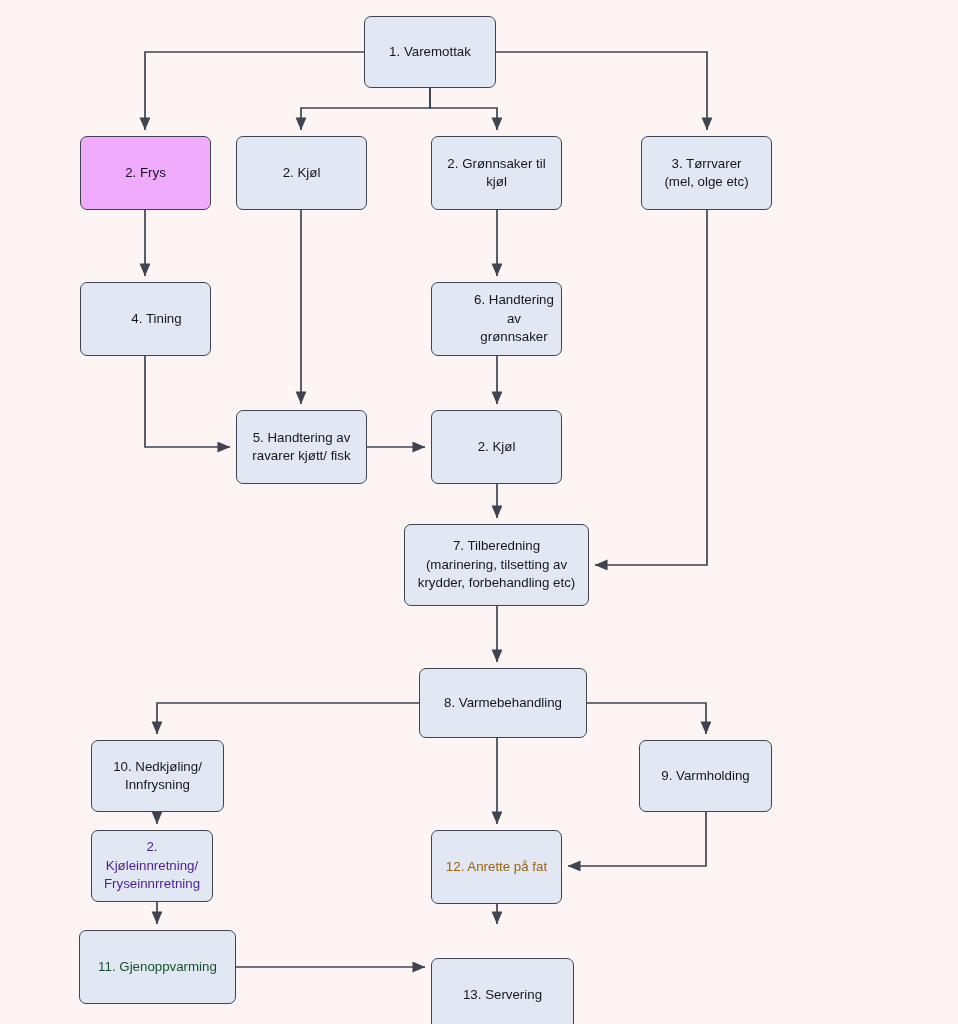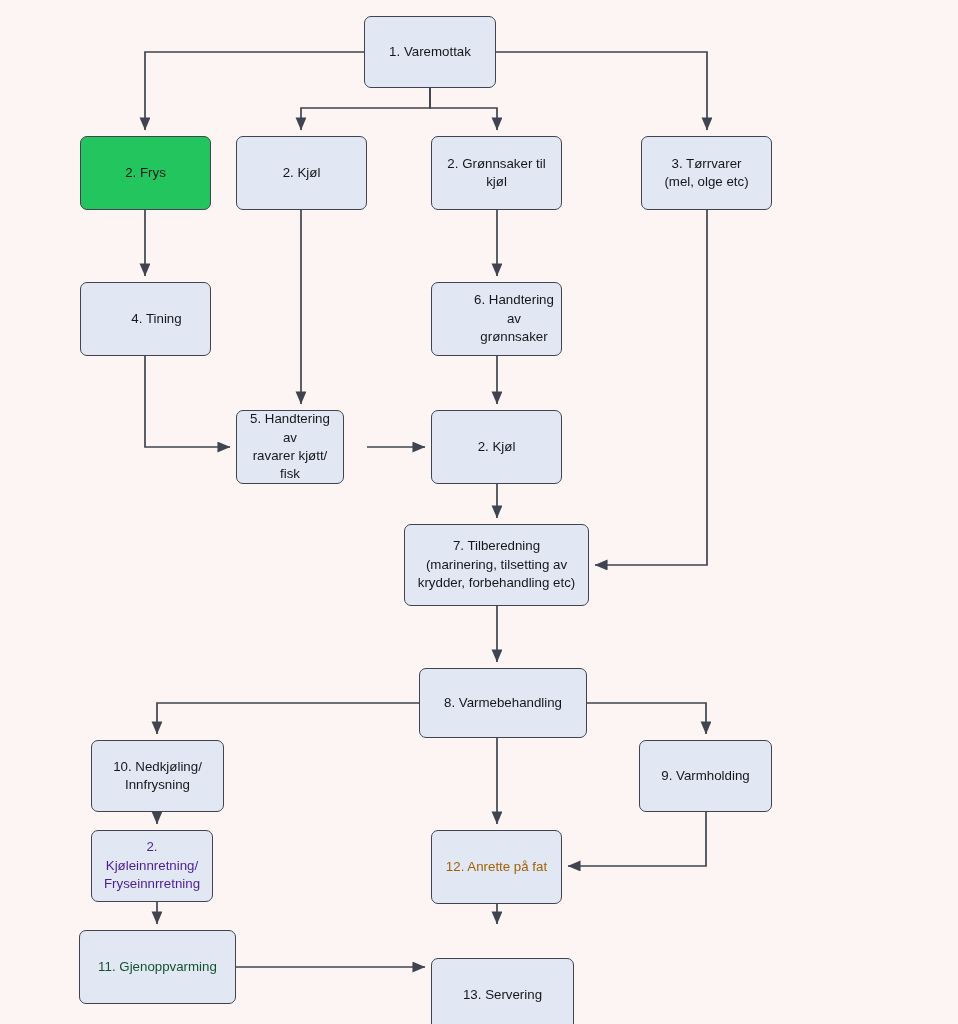--- a/index.html
+++ b/index.html
@@ -77,7 +77,7 @@
   </svg>
   <div id="node-layer">
       <div class="node" style="left: 364px; top: 16px; width: 132px; height: 72px; background: rgb(226, 232, 243); border-color: rgb(63, 68, 80); color: rgb(20, 23, 28); text-align: center;"><span>1. Varemottak</span></div>
-      <div class="node" style="left: 80px; top: 136px; width: 131px; height: 74px; background: #22c55e; border-color: rgb(63, 68, 80); color: rgb(20, 23, 28);"><span>2. Frys</span></div>
+      <div class="node" style="left: 80px; top: 136px; width: 131px; height: 74px; background: #f0abfc; border-color: rgb(63, 68, 80); color: rgb(20, 23, 28);"><span>2. Frys</span></div>
       <div class="node" style="left: 236px; top: 136px; width: 131px; height: 74px; background: rgb(226, 232, 243); border-color: rgb(63, 68, 80); color: rgb(20, 23, 28);"><span>2. Kjøl</span></div>
       <div class="node" style="left: 431px; top: 136px; width: 131px; height: 74px; background: rgb(226, 232, 243); border-color: rgb(63, 68, 80); color: rgb(20, 23, 28);"><span>2. Grønnsaker til
 kjøl</span></div>

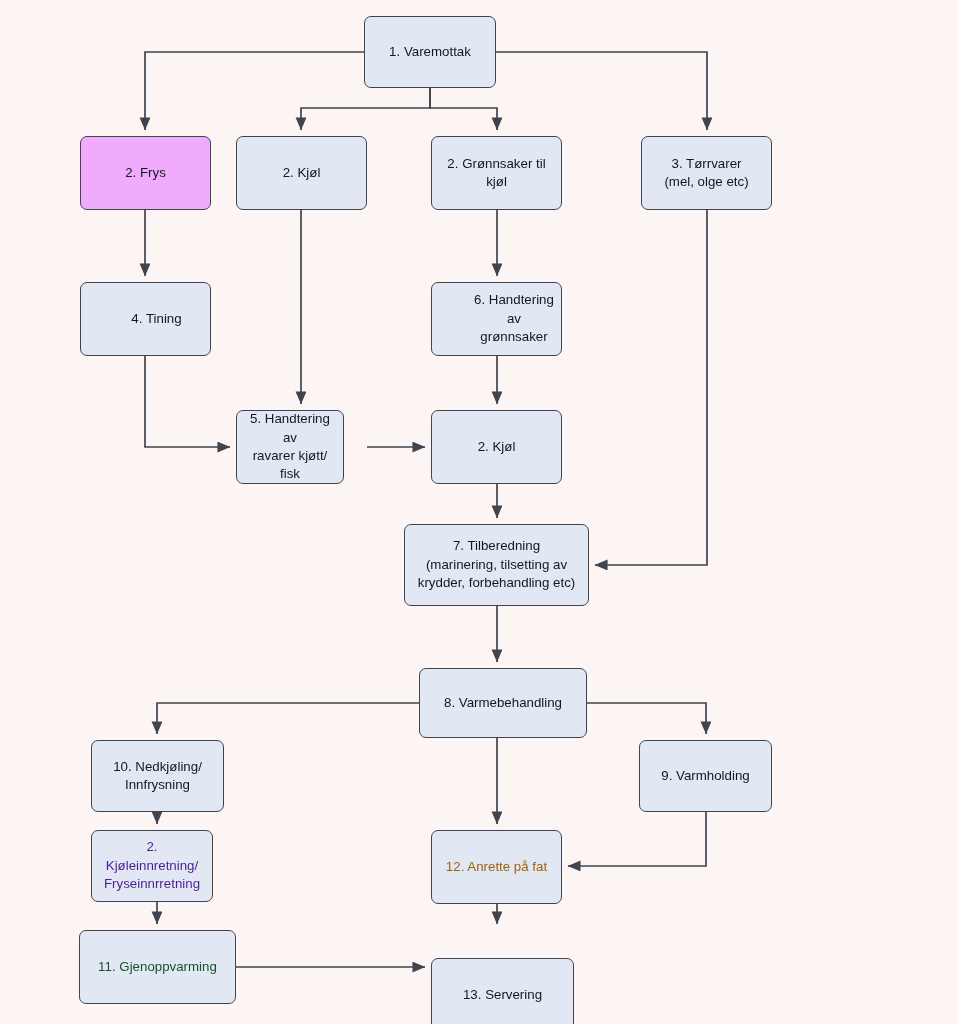--- a/index.html
+++ b/index.html
@@ -86,7 +86,7 @@
       <div class="node" style="left: 80px; top: 282px; width: 131px; height: 74px; background: rgb(226, 232, 243); border-color: rgb(63, 68, 80); color: rgb(20, 23, 28); padding-left: 29px;"><span>4. Tining</span></div>
       <div class="node" style="left: 431px; top: 282px; width: 131px; height: 74px; background: rgb(226, 232, 243); border-color: rgb(63, 68, 80); color: rgb(20, 23, 28); padding-left: 42px;"><span>6. Handtering av
 grønnsaker</span></div>
-      <div class="node" style="left: 236px; top: 410px; width: 108px; height: 74px; background: rgb(226, 232, 243); border-color: rgb(63, 68, 80); color: rgb(20, 23, 28);"><span>5. Handtering av
+      <div class="node" style="left: 236px; top: 410px; width: 131px; height: 74px; background: rgb(226, 232, 243); border-color: rgb(63, 68, 80); color: rgb(20, 23, 28);"><span>5. Handtering av
 ravarer kjøtt/ fisk</span></div>
       <div class="node" style="left: 431px; top: 410px; width: 131px; height: 74px; background: rgb(226, 232, 243); border-color: rgb(63, 68, 80); color: rgb(20, 23, 28);"><span>2. Kjøl</span></div>
       <div class="node" style="left: 404px; top: 524px; width: 185px; height: 82px; background: rgb(226, 232, 243); border-color: rgb(63, 68, 80); color: rgb(20, 23, 28);"><span>7. Tilberedning

